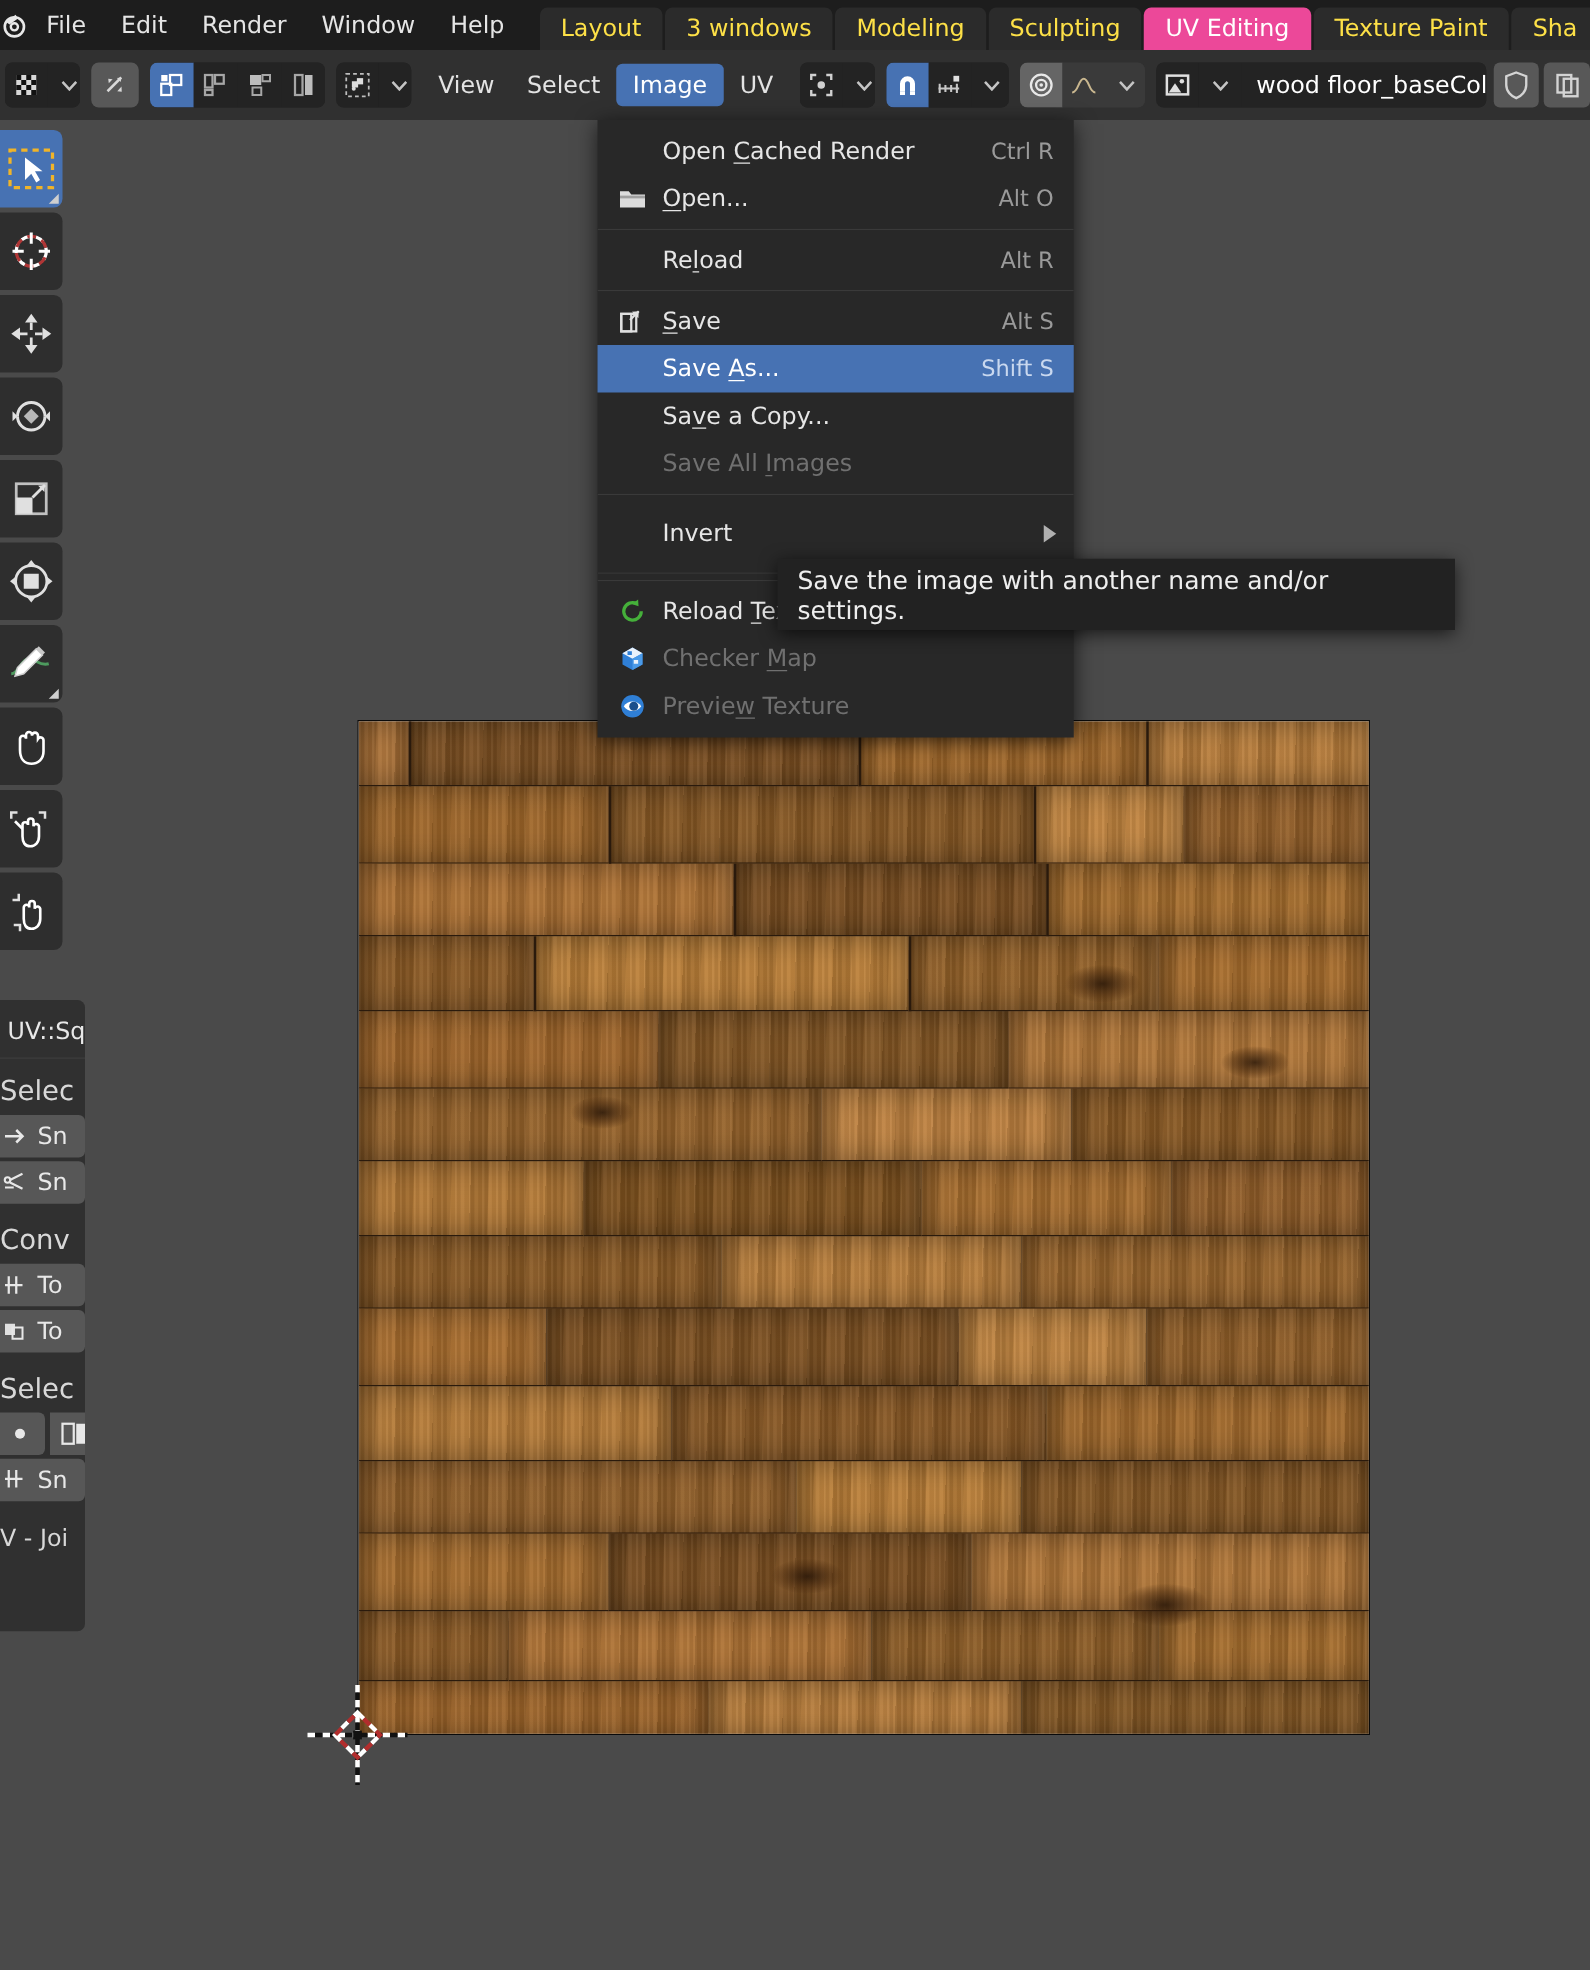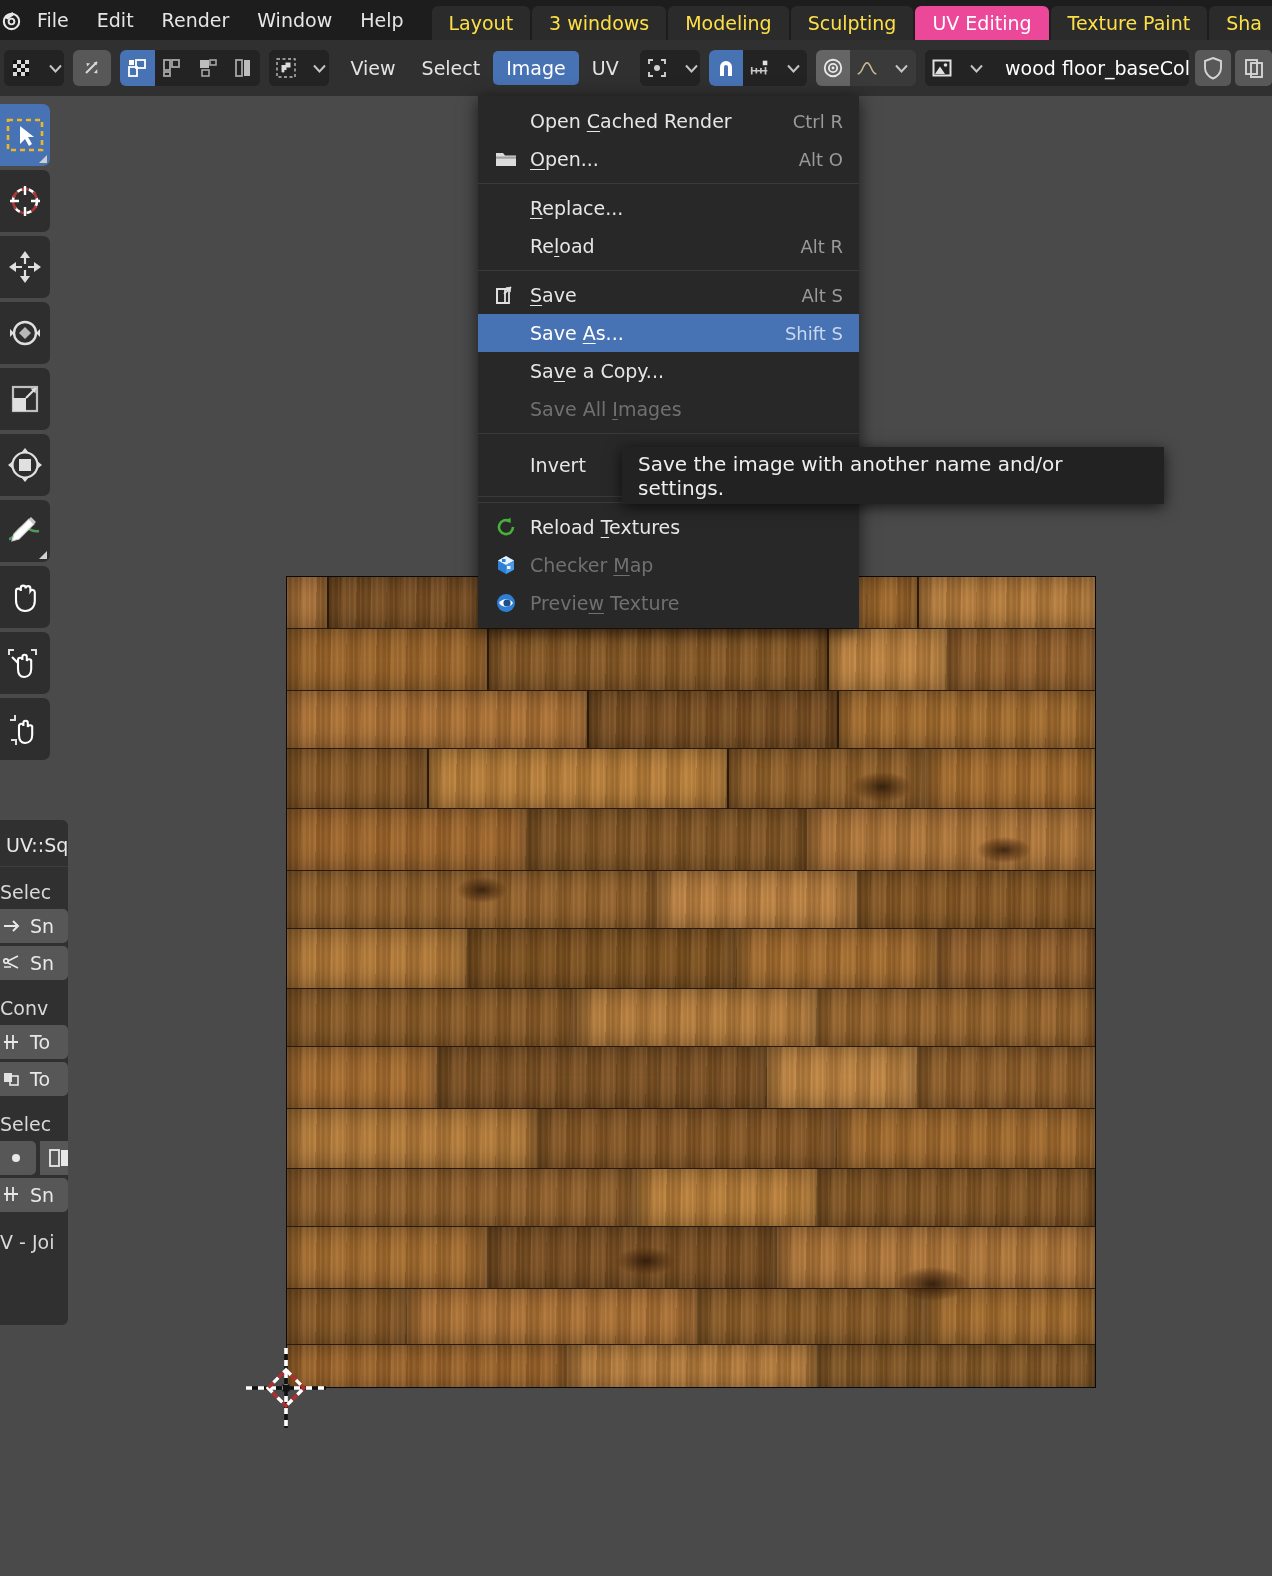--- a/index.html
+++ b/index.html
@@ -633,10 +633,6 @@
     <div class="mdiv"></div>
 
     <div class="mi">
-      <span class="mlabel"><span class="ul">R</span><span>eplace...</span></span>
-      <span class="msc"></span>
-    </div>
-    <div class="mi">
       <span class="mlabel"><span>Re</span><span class="ul">l</span><span>oad</span></span>
       <span class="msc">Alt R</span>
     </div>

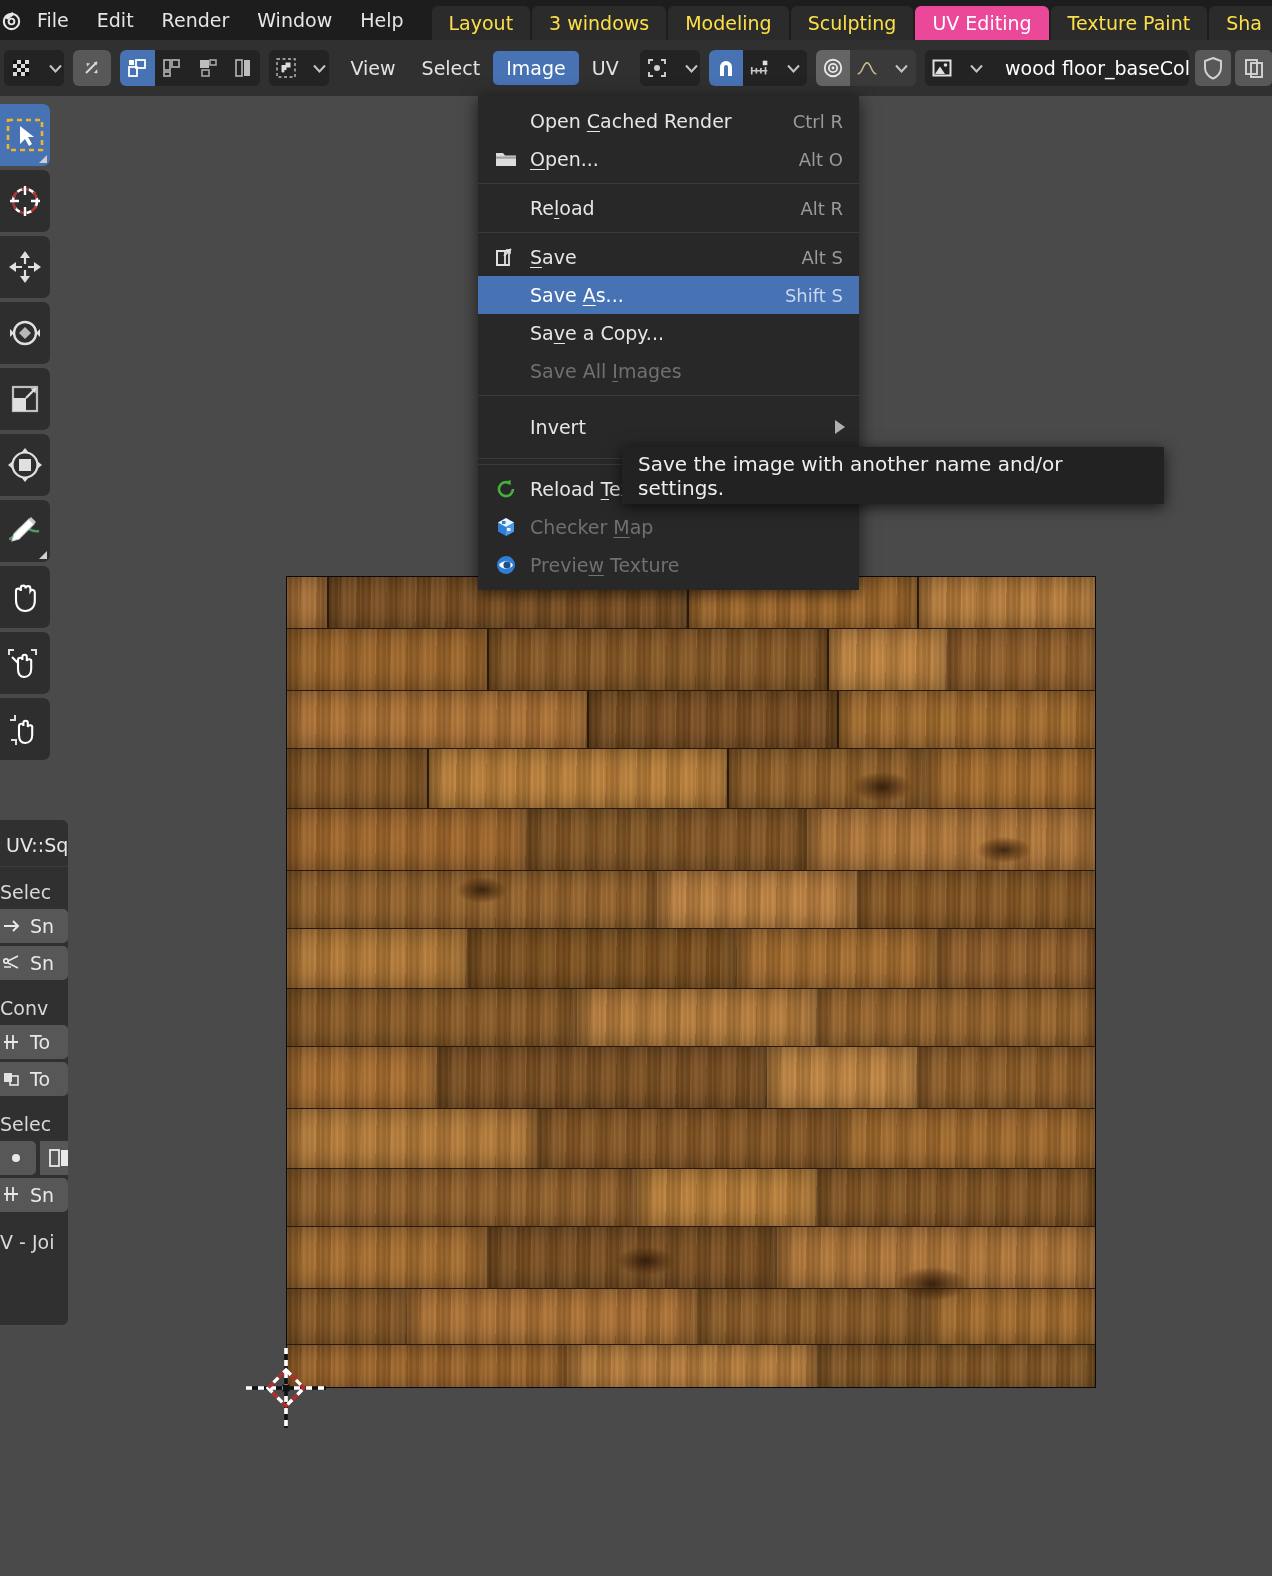--- a/index.html
+++ b/index.html
@@ -74,7 +74,7 @@
 
   
   .sidepanel {
-    position:absolute; left:0; top:820px; width:68px; height:505px;
+    position:absolute; left:0; top:800px; width:68px; height:505px;
     background:#303030; border-radius:0 6px 6px 0; overflow:hidden;
   }
   .sp-title {

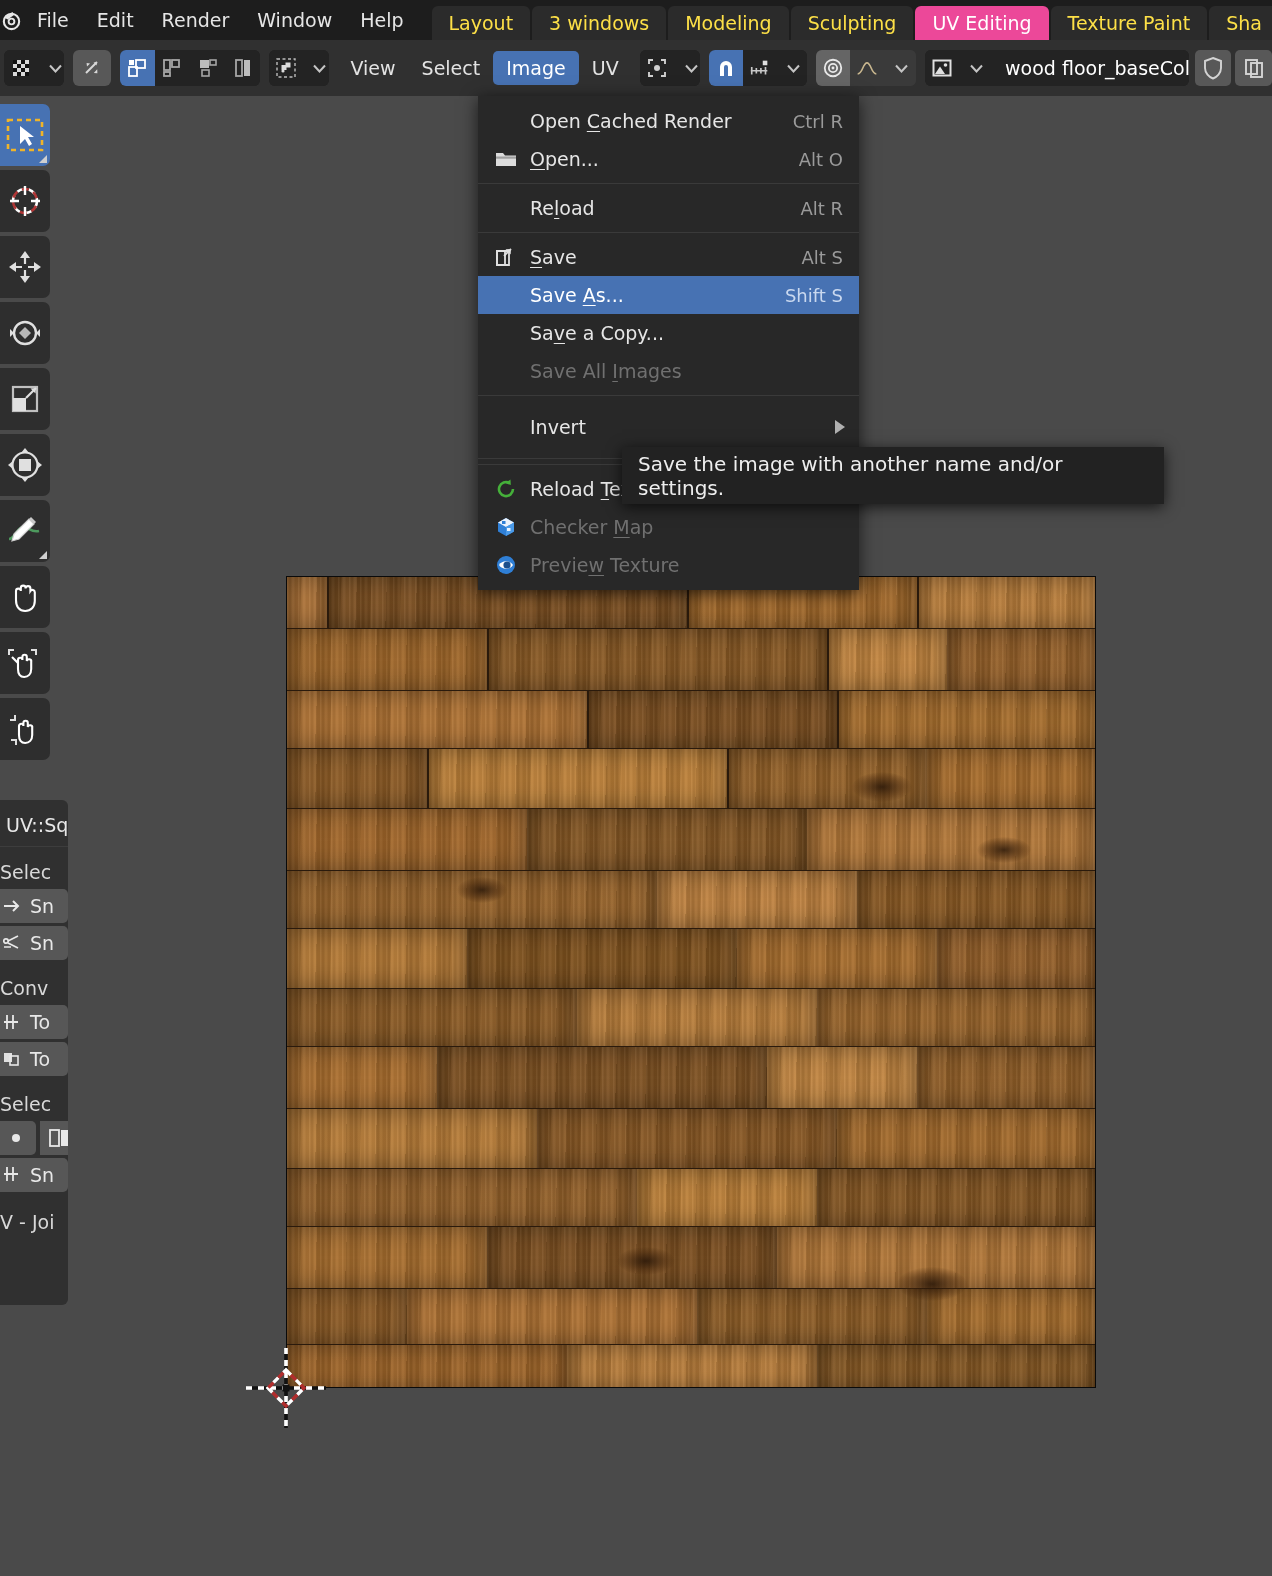--- a/index.html
+++ b/index.html
@@ -81,7 +81,7 @@
     color:#e8e8e8; font-size:19px; padding:14px 0 10px 6px; white-space:nowrap;
     border-bottom:1px solid #3d3d3d;
   }
-  .sp-label { color:#d8d8d8; font-size:19px; padding:14px 0 6px 0px; white-space:nowrap; }
+  .sp-label { color:#d8d8d8; font-size:22px; padding:14px 0 6px 0px; white-space:nowrap; }
   .sp-btn {
     background:#575757; color:#e8e8e8; font-size:19px; height:34px; margin-bottom:3px;
     display:flex; align-items:center; gap:6px; padding-left:2px; white-space:nowrap;

